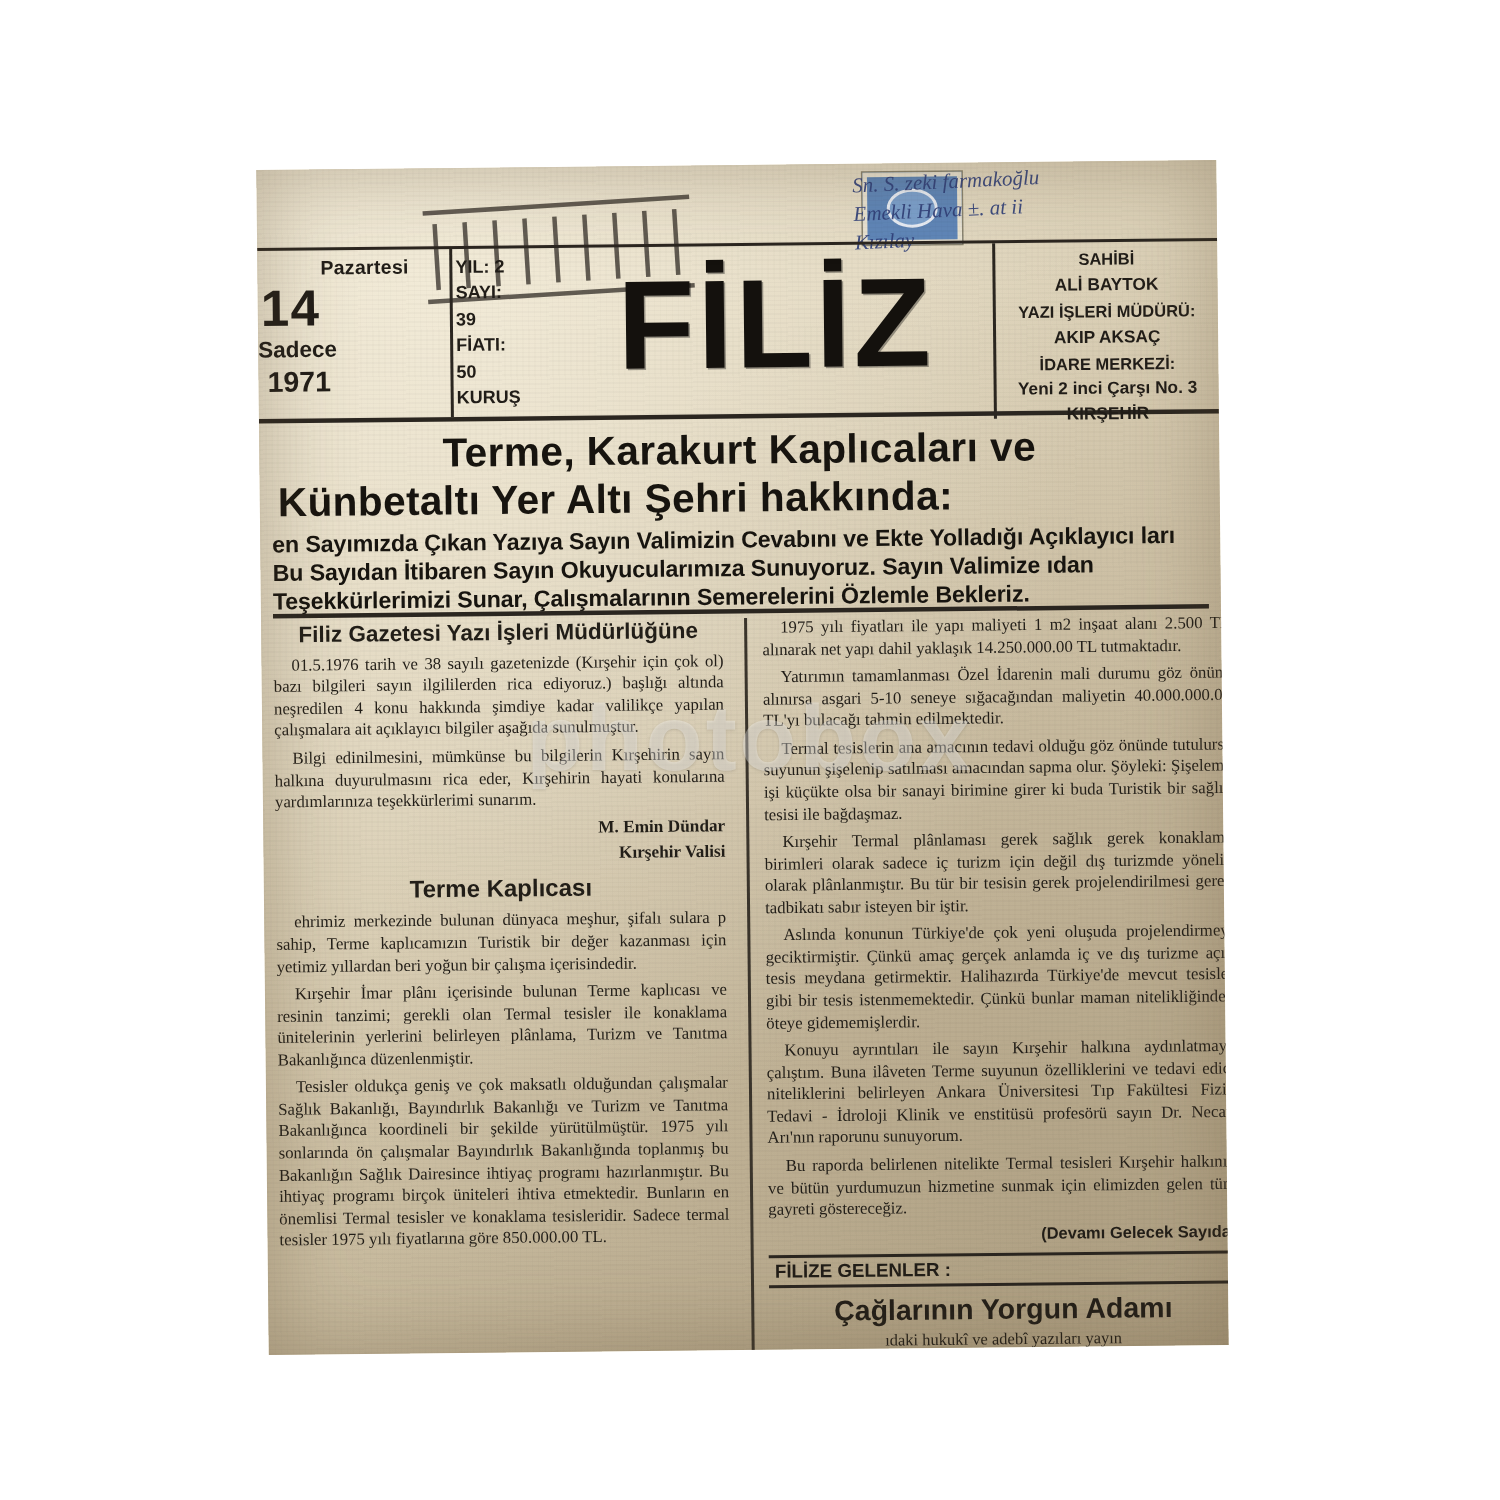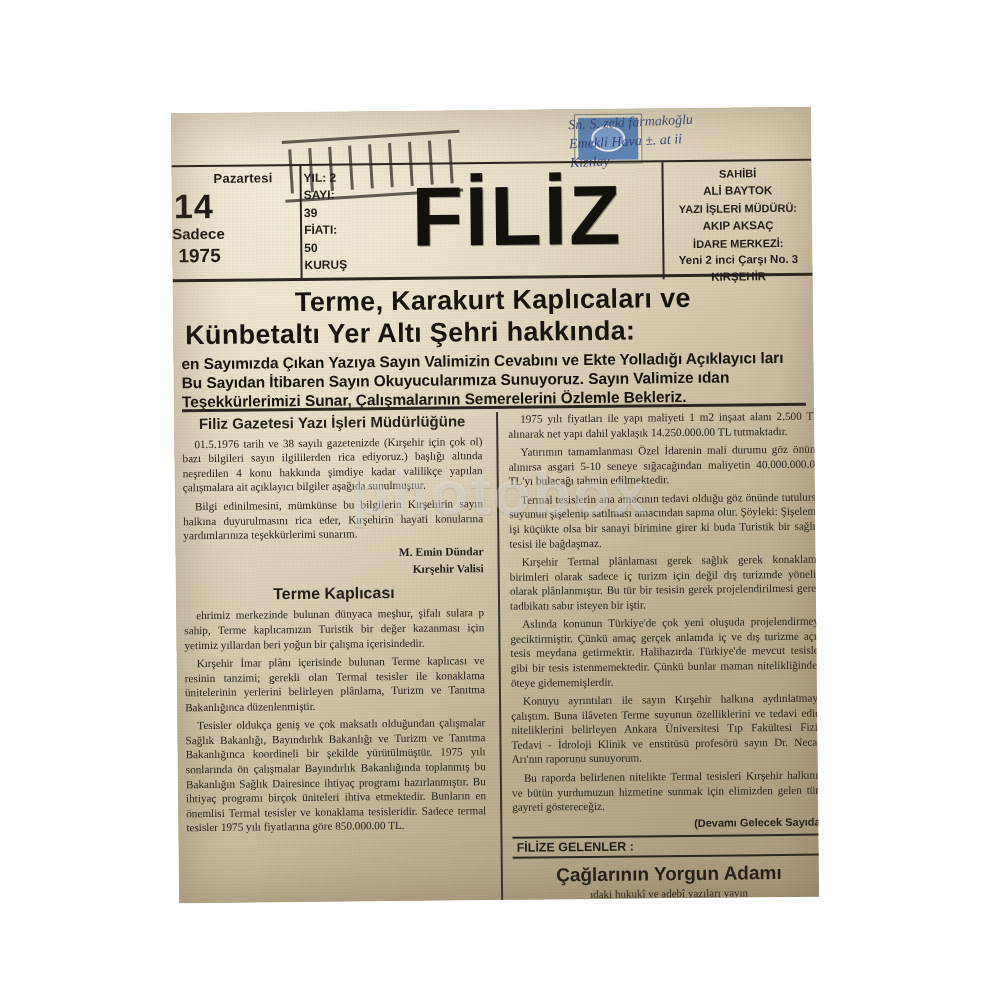--- a/index.html
+++ b/index.html
@@ -222,7 +222,7 @@
           <div class="day">Pazartesi</div>
           <div class="bignum">14</div>
           <div class="month">Sadece</div>
-          <div class="year">1975</div>
+          <div class="year">1971</div>
         </div>
         <div class="mh-col2">
           <div>YIL: 2</div>

